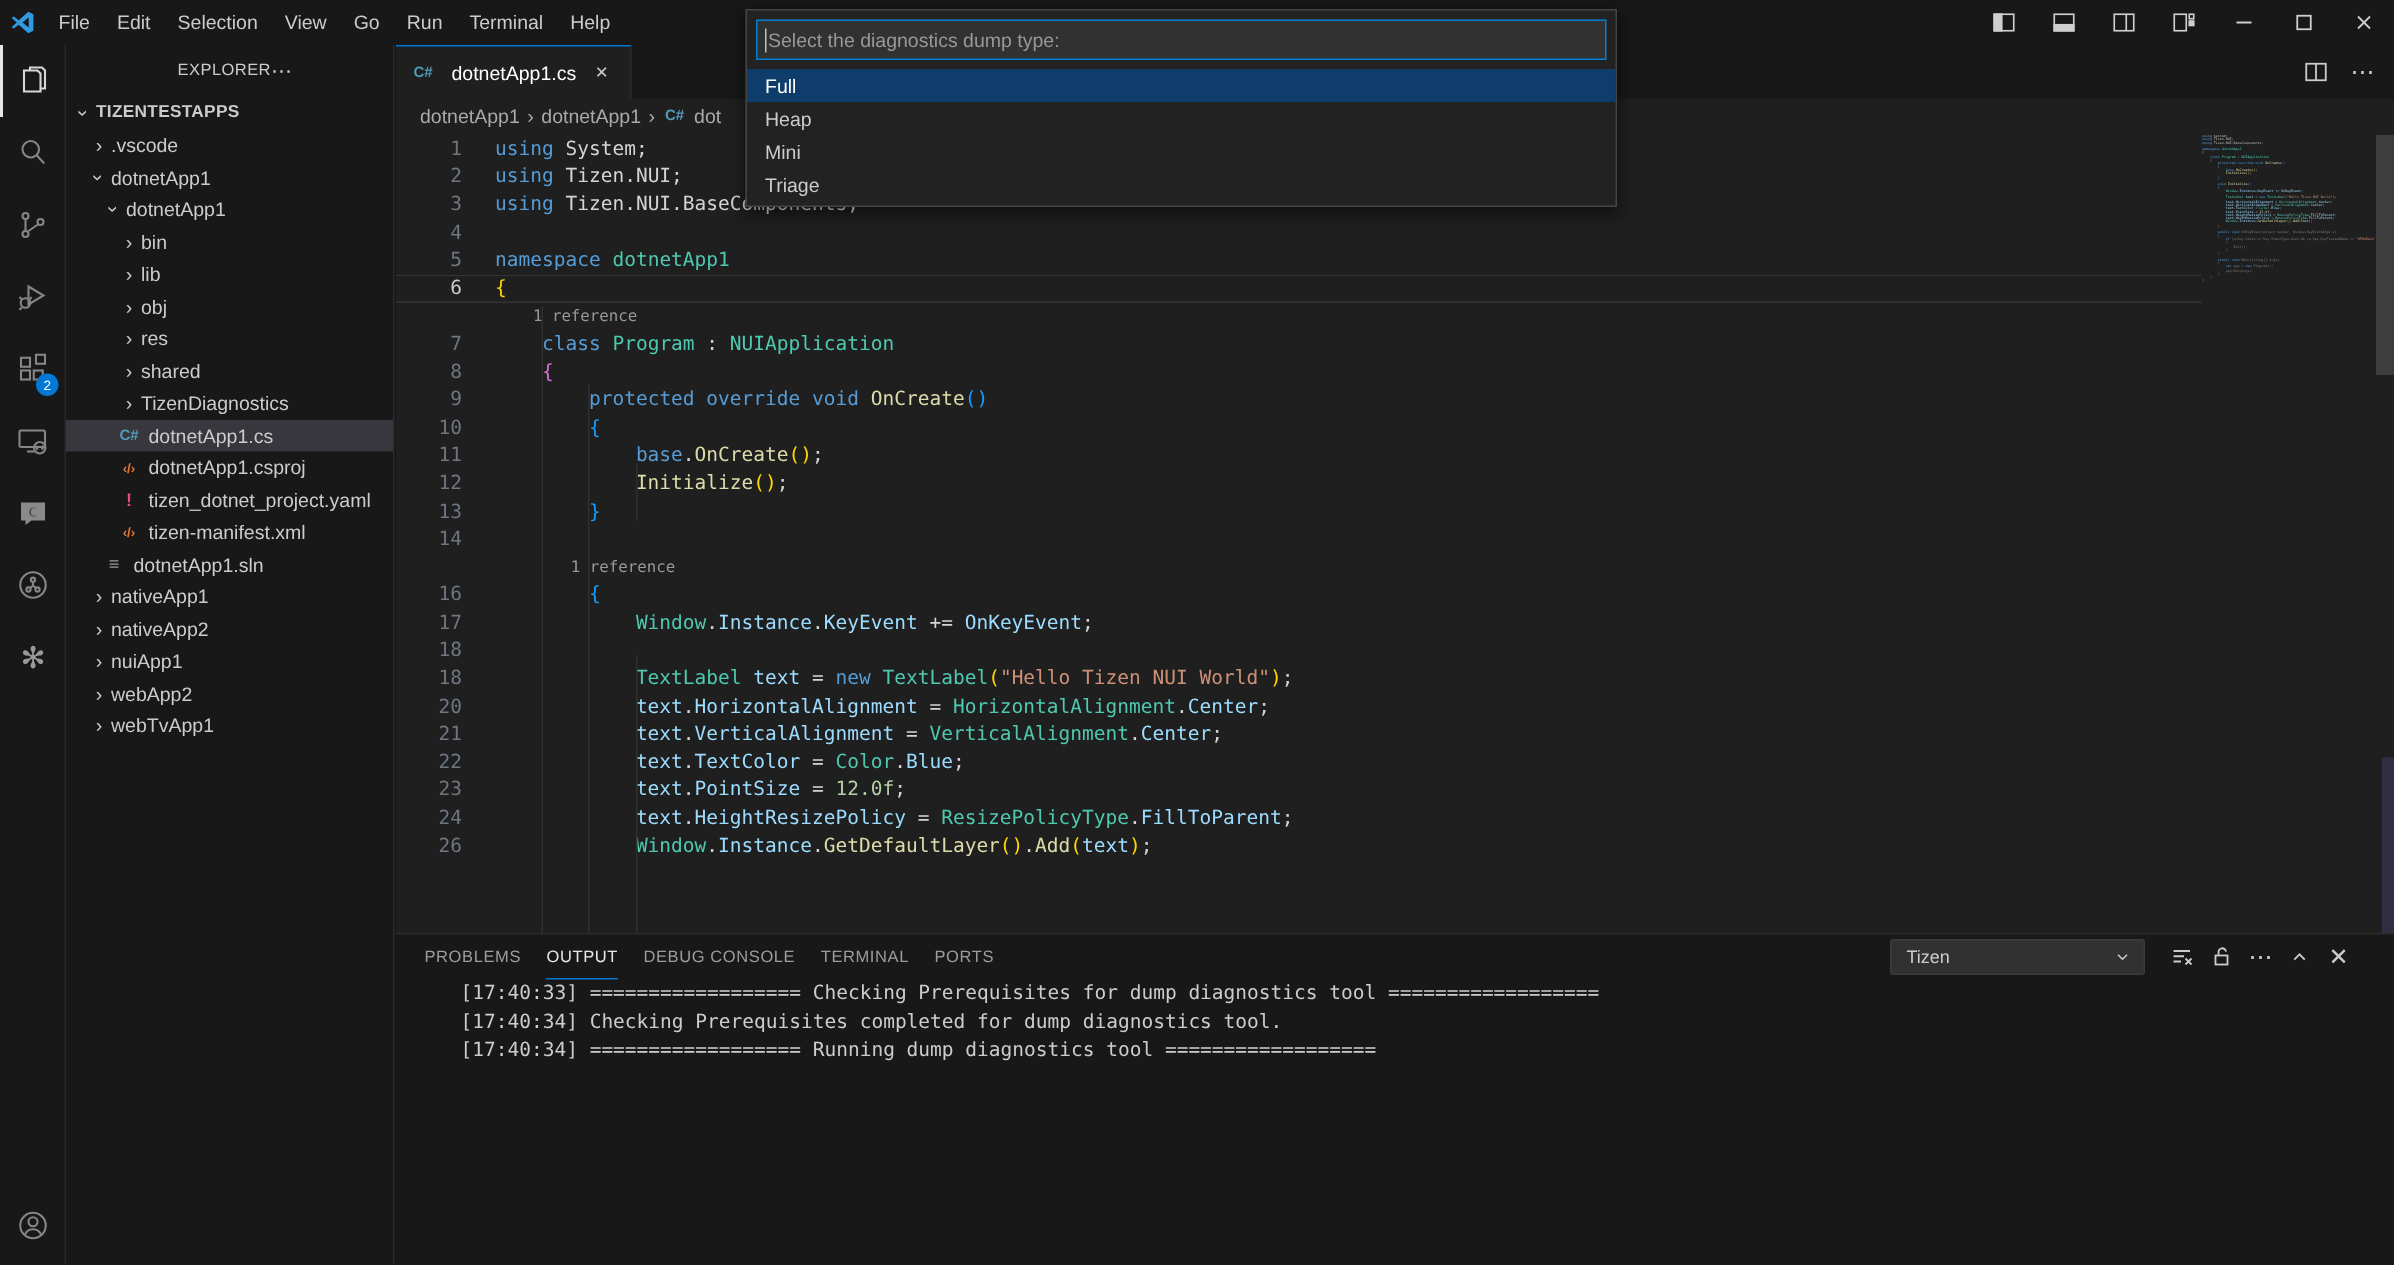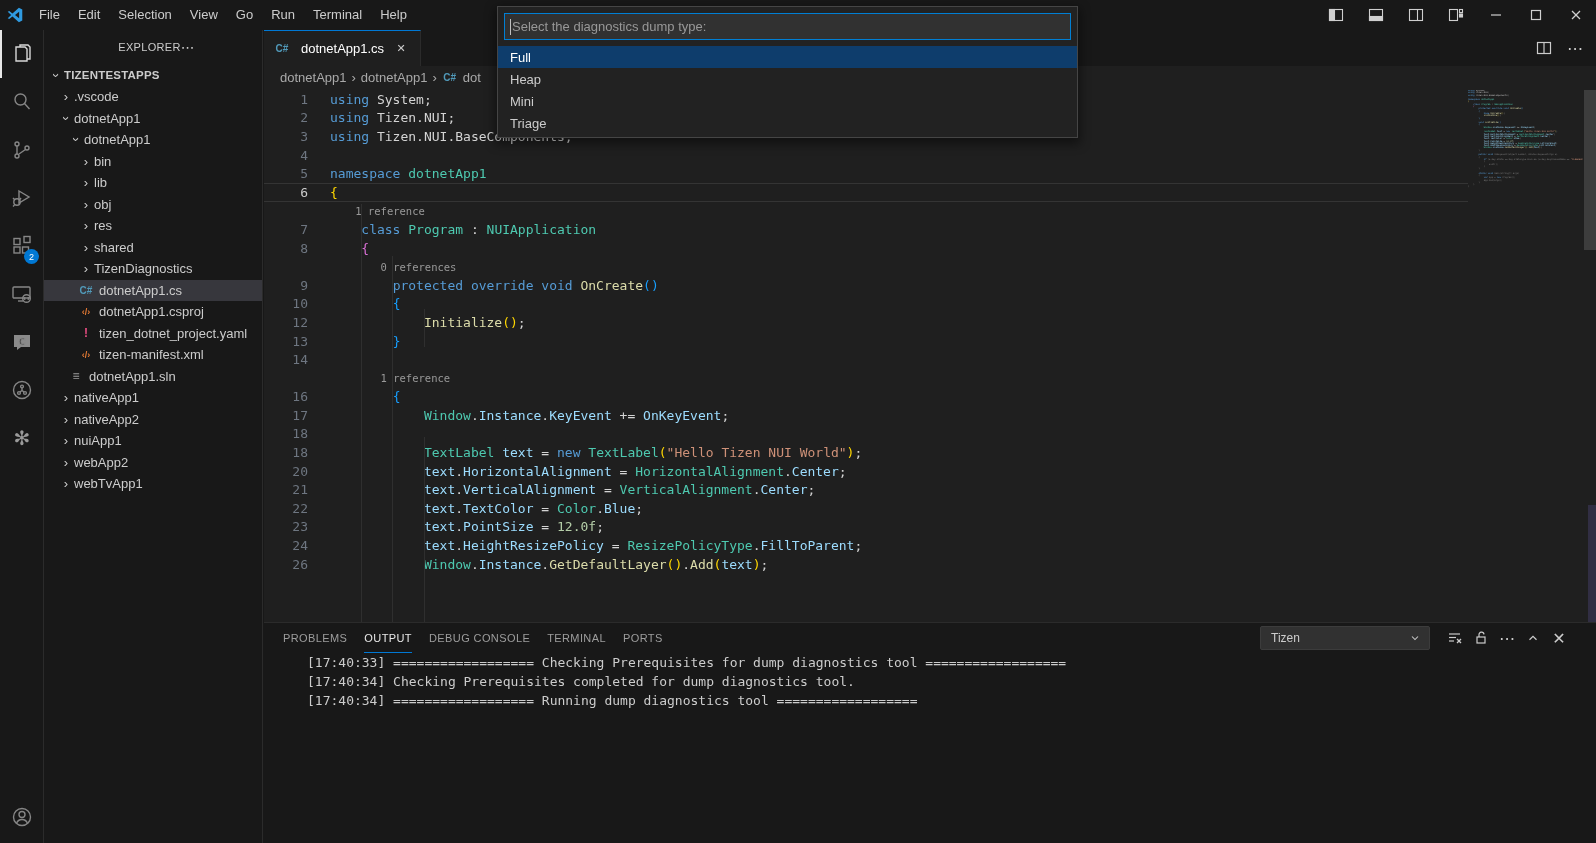--- a/index.html
+++ b/index.html
@@ -399,10 +399,6 @@
       <div class="row">
         <span class="ln">8</span>
         <span class="codeline"><span class="tk-p">    </span><span class="tk-b2">{</span></span>
-      </div>
-      <div class="row">
-        <span class="ln"></span>
-        <span class="lensline">        0 references</span>
       </div>
       <div class="row">
         <span class="ln">9</span>

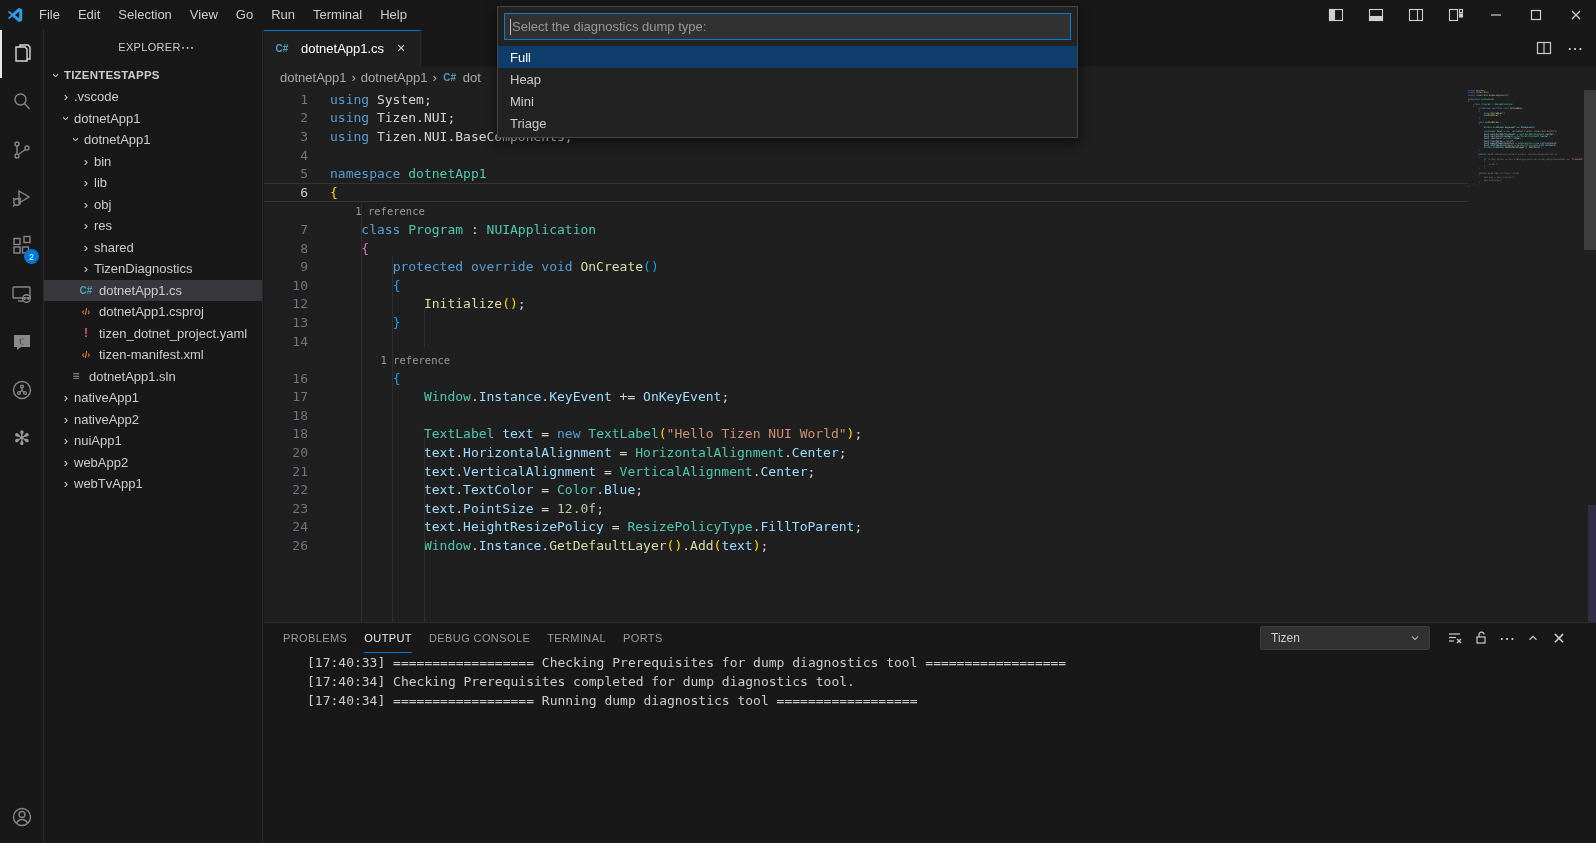--- a/index.html
+++ b/index.html
@@ -407,6 +407,10 @@
       <div class="row">
         <span class="ln">10</span>
         <span class="codeline"><span class="tk-p">        </span><span class="tk-b3">{</span></span>
+      </div>
+      <div class="row">
+        <span class="ln">11</span>
+        <span class="codeline"><span class="tk-p">            </span><span class="tk-k">base</span><span class="tk-p">.</span><span class="tk-m">OnCreate</span><span class="tk-b1">()</span><span class="tk-p">;</span></span>
       </div>
       <div class="row">
         <span class="ln">12</span>

